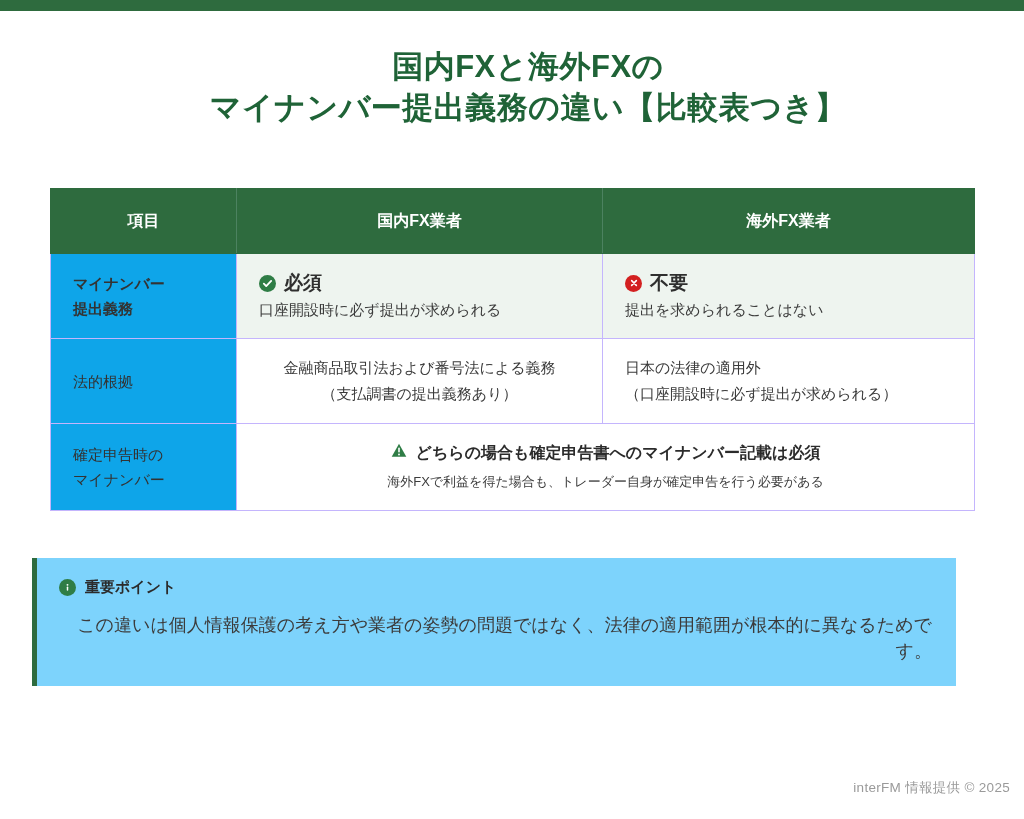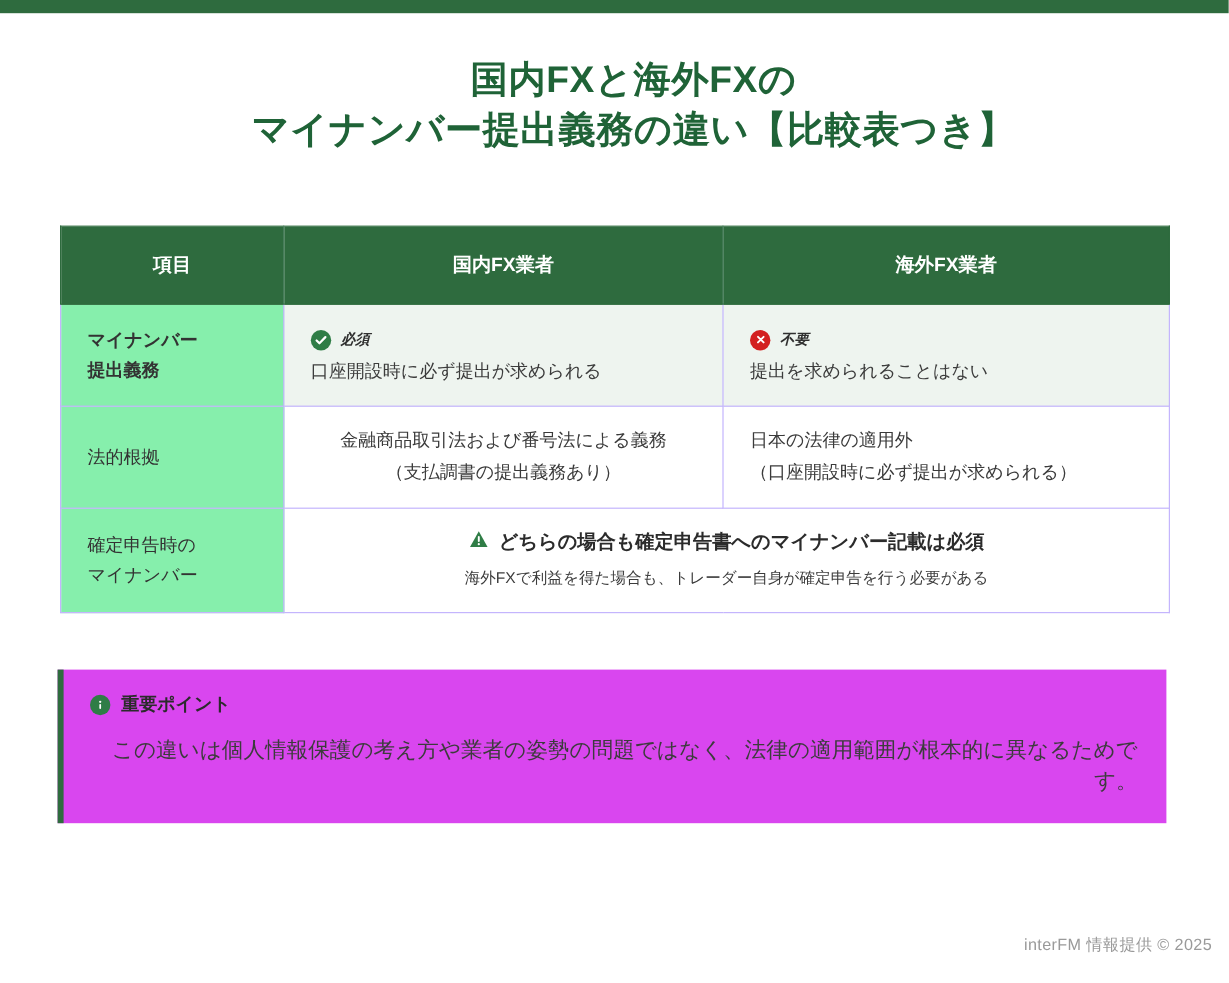--- a/index.html
+++ b/index.html
@@ -79,7 +79,7 @@
   col.c3 { width: 372px; }
 
   .row-label {
-    background: #86efac;
+    background: #0ea5e9;
     padding: 16px 0 16px 22px;
     font-size: 15px;
     line-height: 25px;

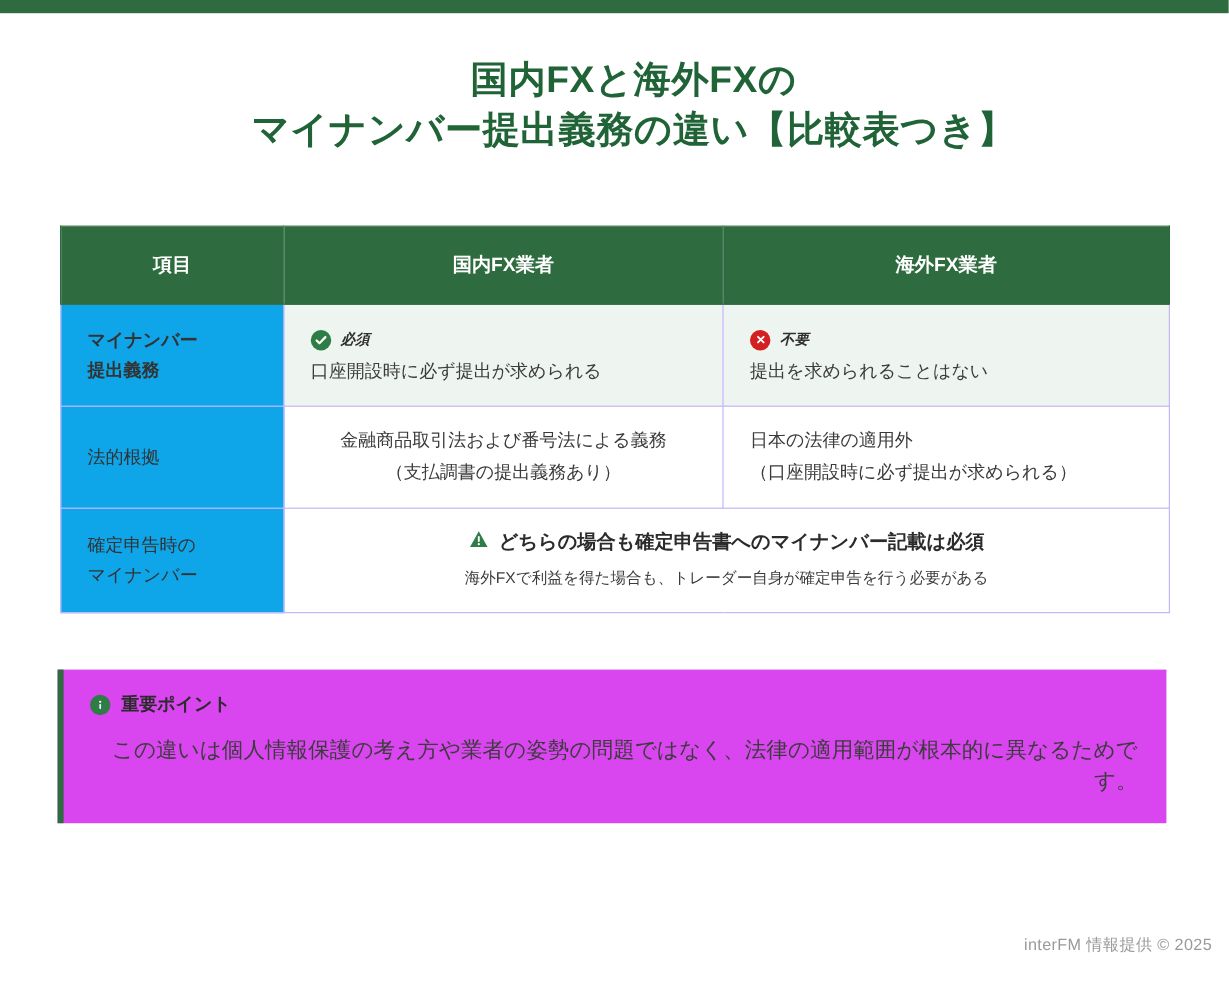--- a/index.html
+++ b/index.html
@@ -102,11 +102,10 @@
     display: flex;
     align-items: center;
     gap: 8px;
-    font-size: 12px;
+    font-size: 19px;
     font-weight: bold;
     color: #2f2f2f;
     margin-bottom: 2px;
-    font-style: italic;
   }
   .status-desc {
     font-size: 15px;

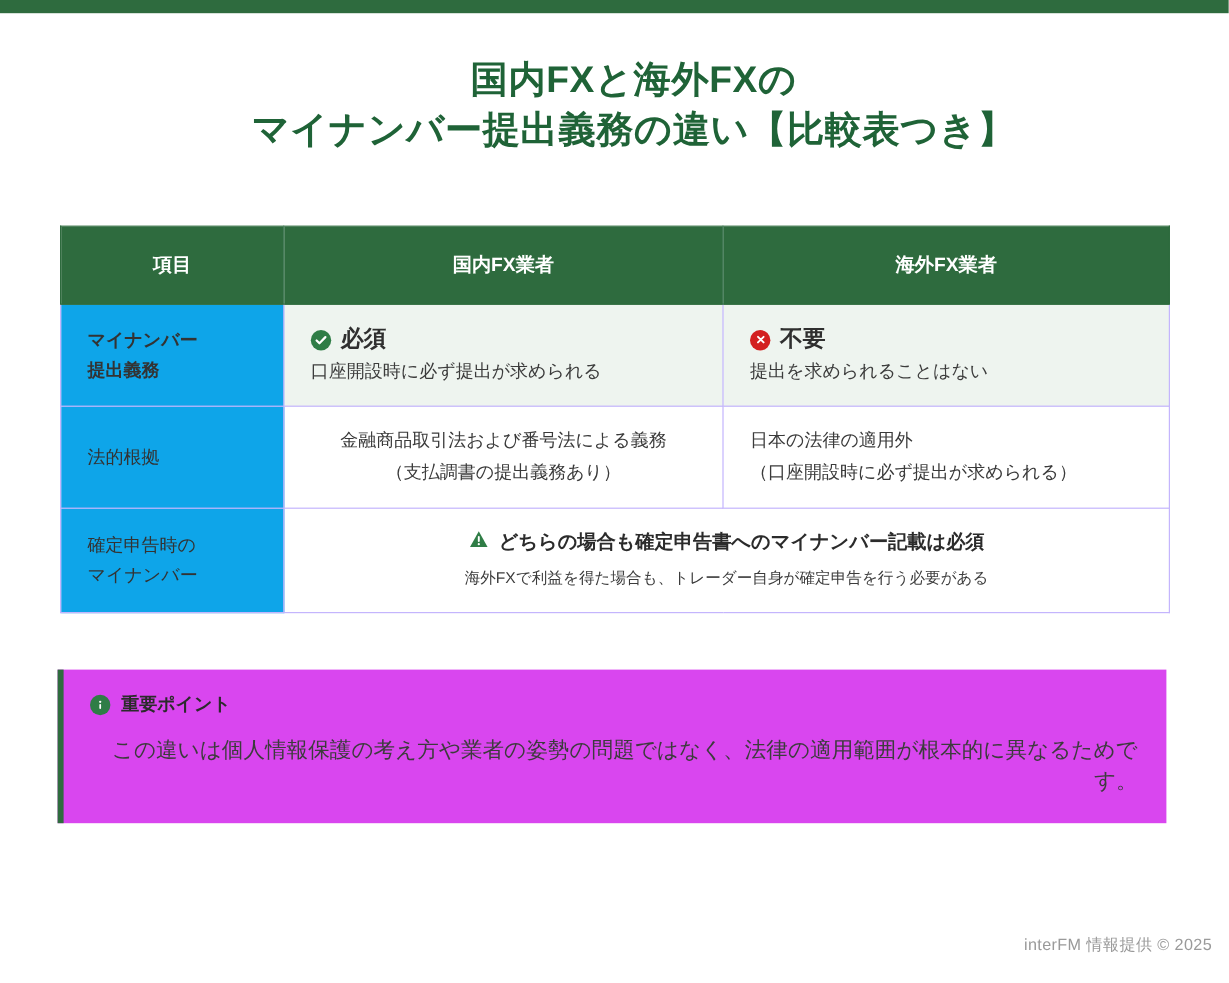--- a/index.html
+++ b/index.html
@@ -148,11 +148,11 @@
   
   .note-box {
     position: absolute;
-    left: 48px;
+    left: 32px;
     top: 558px;
     width: 924px;
     box-sizing: border-box;
-    background: #d946ef;
+    background: #7dd3fc;
     border-left: 5px solid #2e6b3e;
     padding: 20px 24px 22px 22px;
   }

